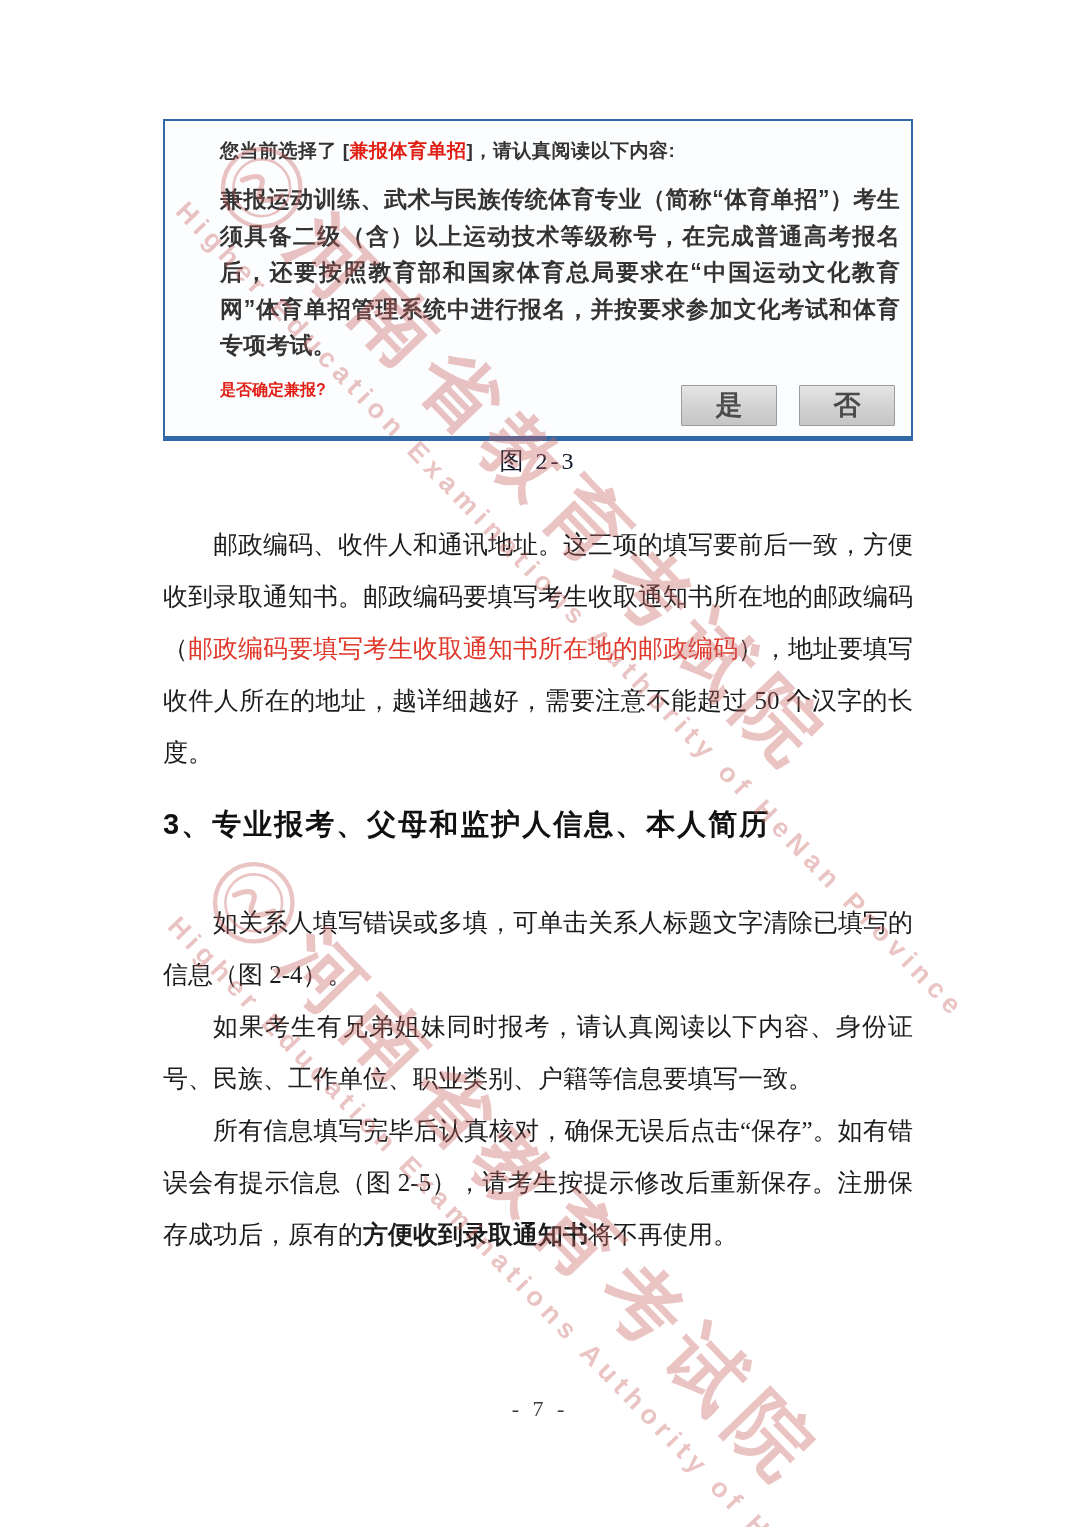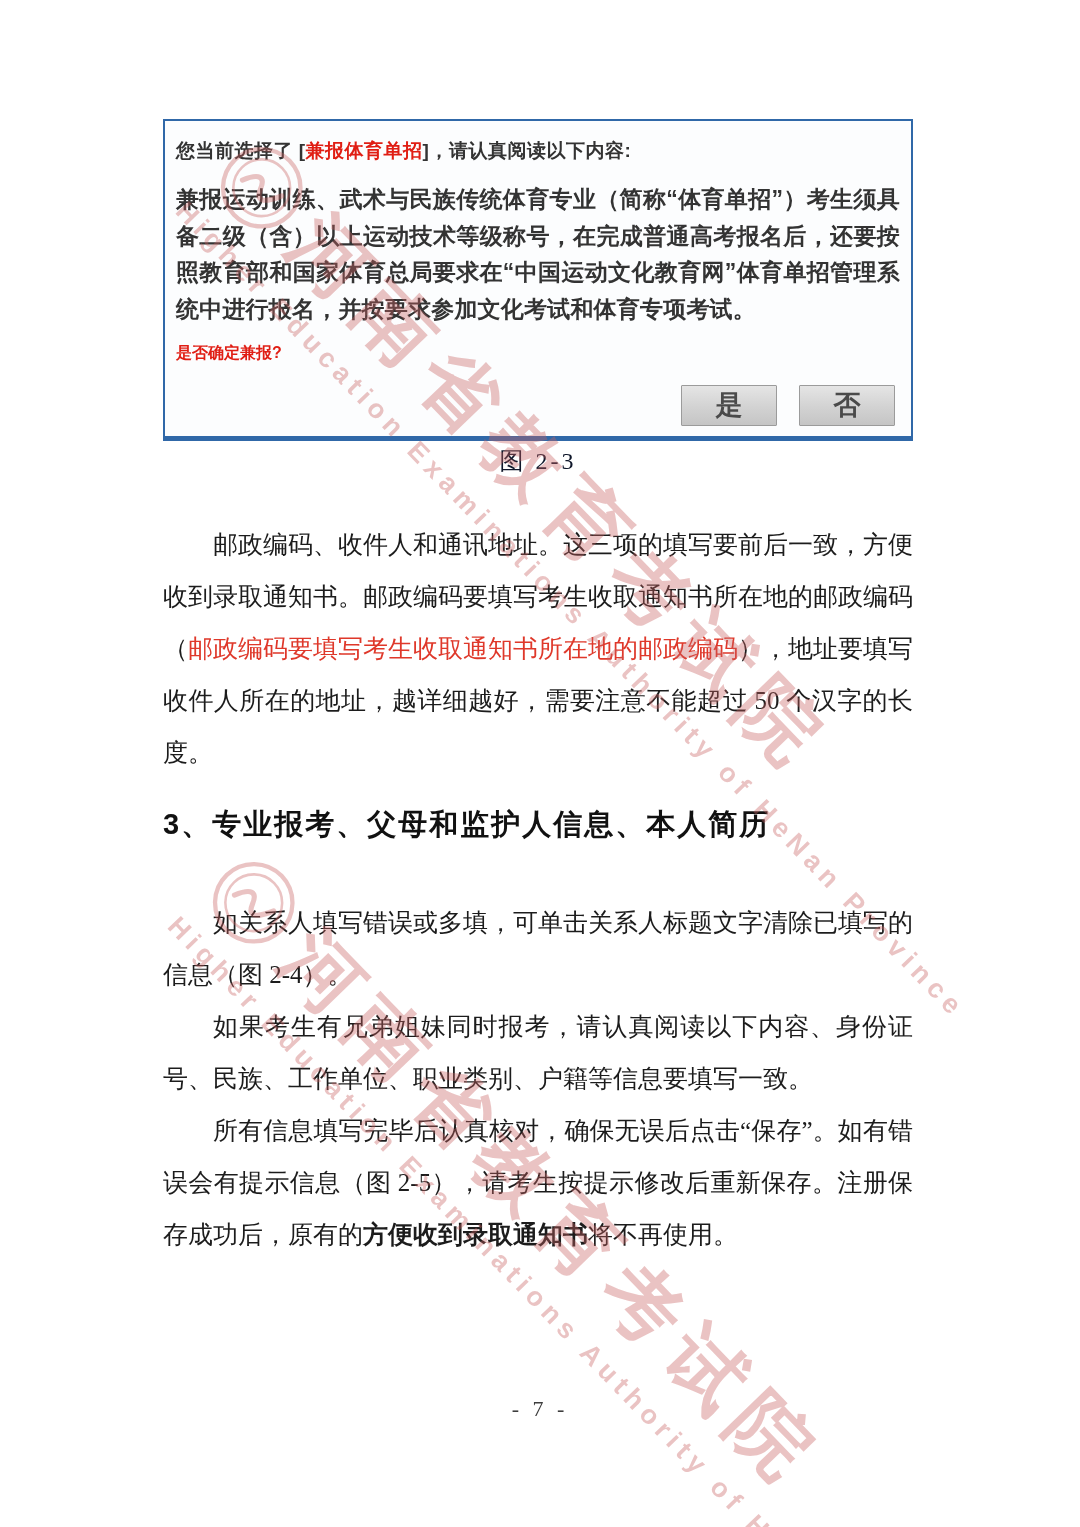--- a/index.html
+++ b/index.html
@@ -57,6 +57,7 @@
     padding: 12px 11px 0 11px;
     color: #333333;
     font-weight: 600;
+    margin-left: 44px;
   }
   .dlg-intro {
     font-size: 19px;

